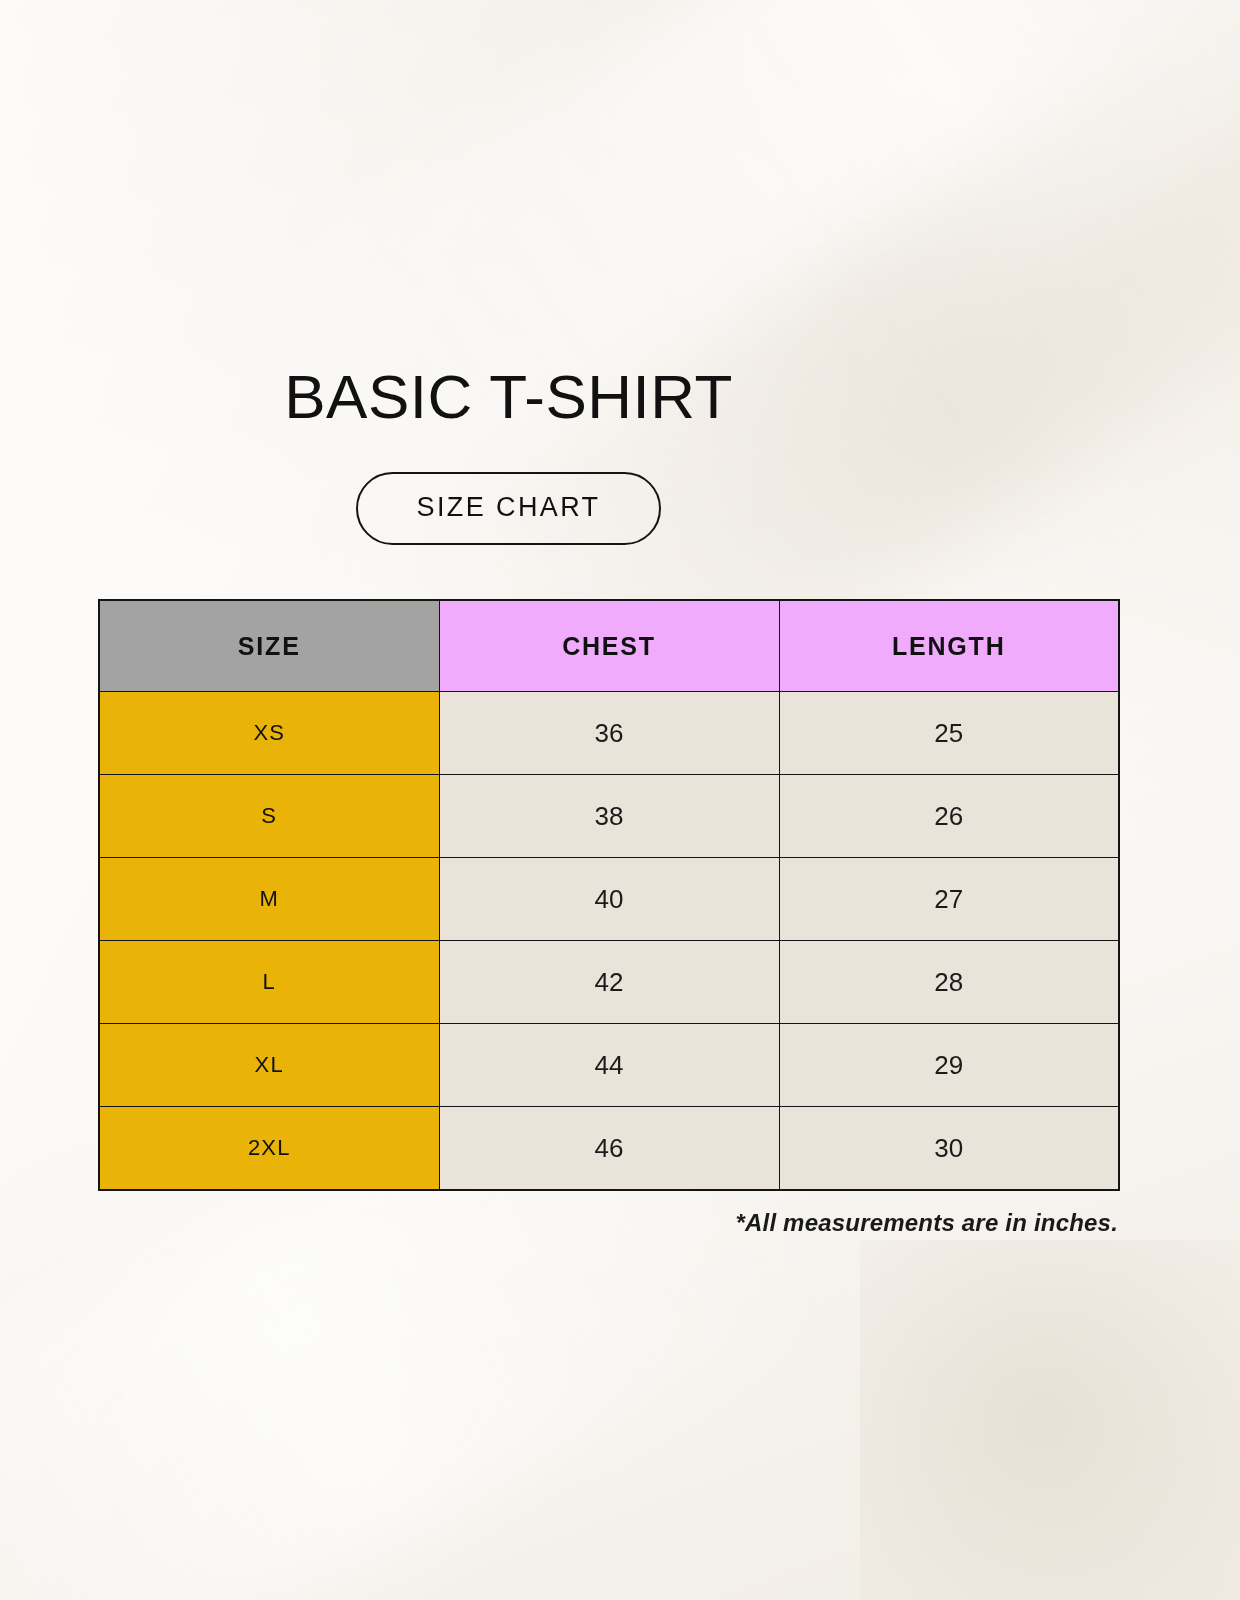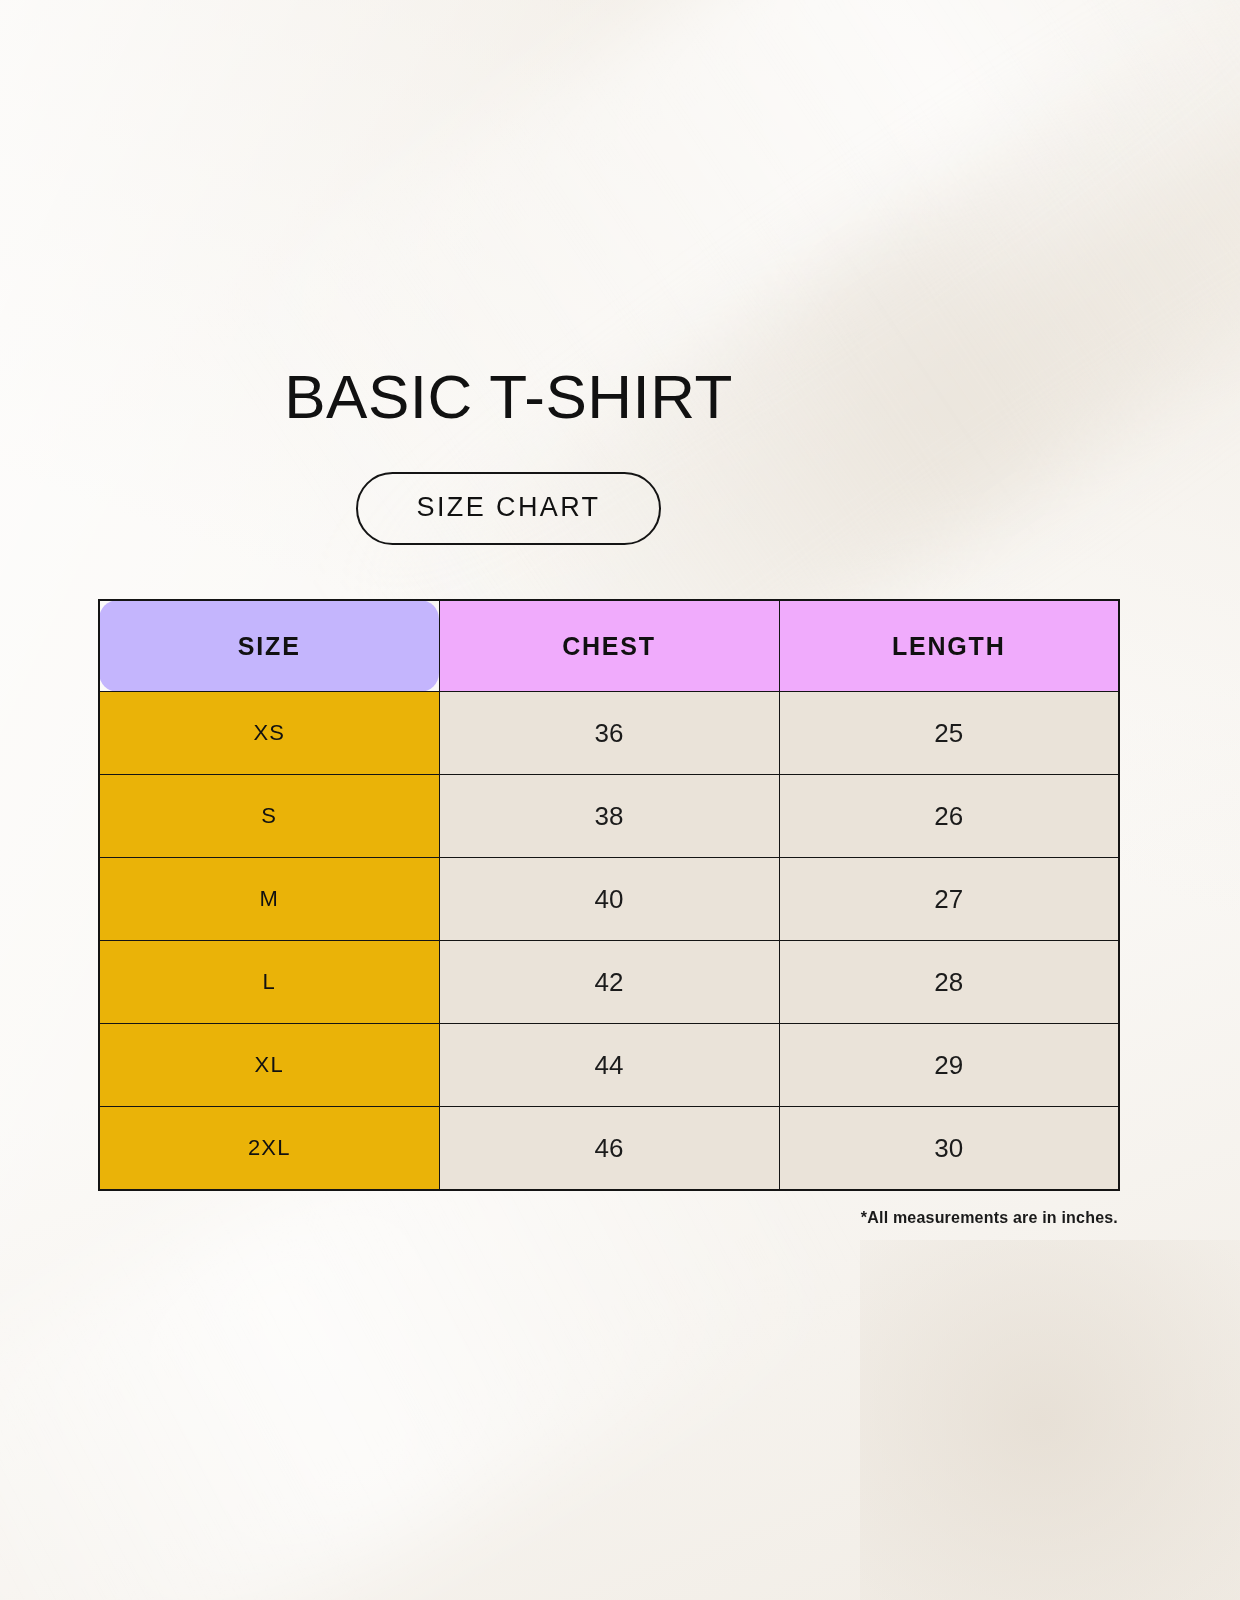--- a/index.html
+++ b/index.html
@@ -130,7 +130,7 @@
     font-weight: 700;
     color: #111111;
   }
-  thead th.head-size { background: #c4b5fd; border-radius: 19px; }
+  thead th.head-size { background: #a3a3a3; }
   thead th.head-measure { background: #f0abfc; }
 
   tbody td.cell-size {

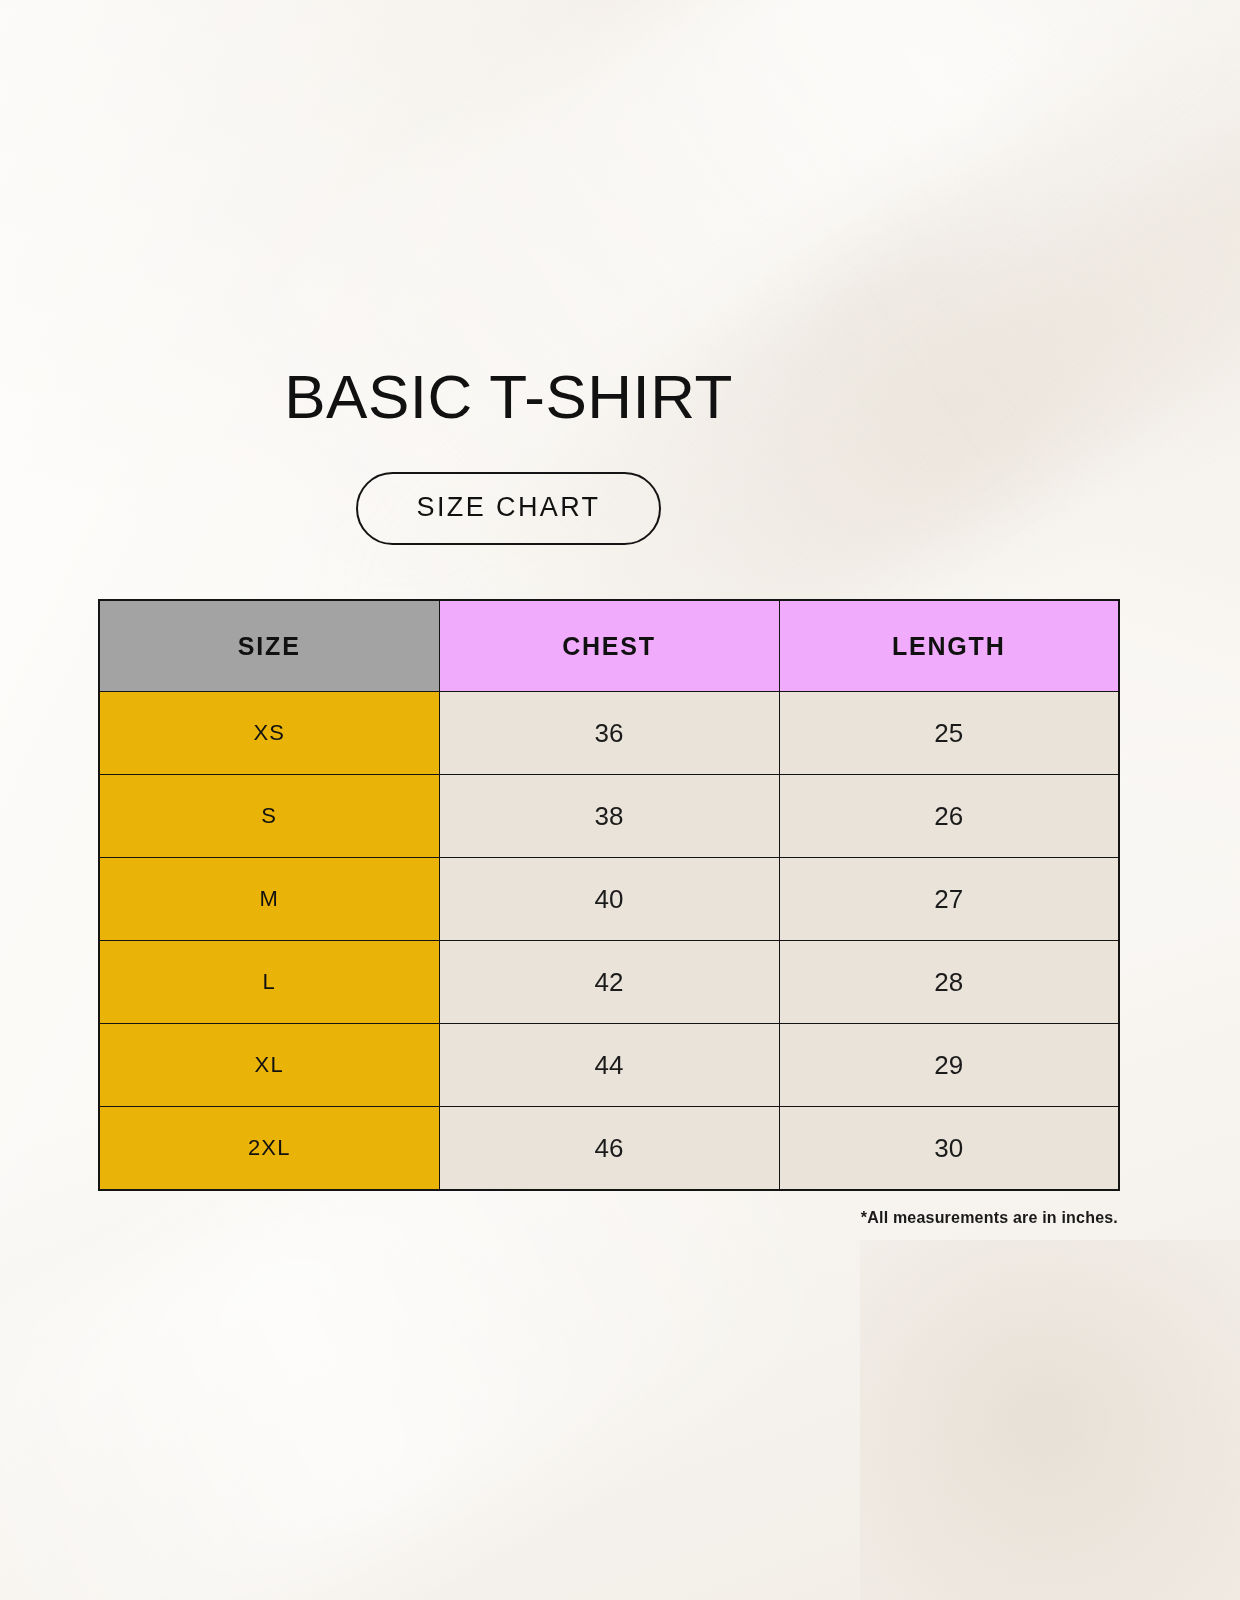--- a/index.html
+++ b/index.html
@@ -151,10 +151,11 @@
     width: 1020px;
     text-align: right;
     margin-top: 18px;
-    font-size: 16px;
+    font-size: 24px;
     font-weight: 700;
     letter-spacing: 0.2px;
     color: #1a1a1a;
+    font-style: italic;
   }
 </style>
 </head>

